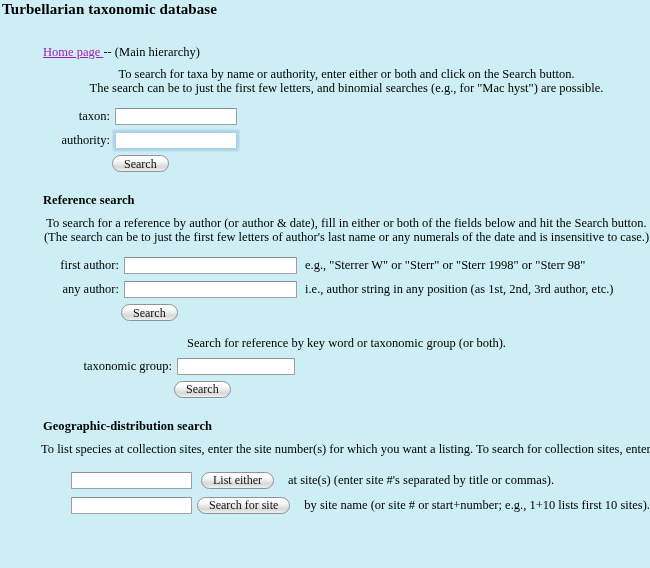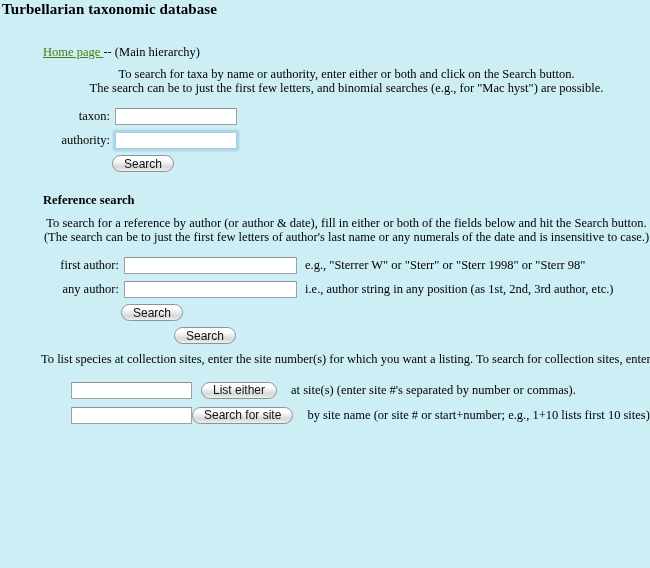--- a/index.html
+++ b/index.html
@@ -32,7 +32,7 @@
     line-height: 14px;
   }
   a.home-link {
-    color: #4d7c0f;
+    color: #a21caf;
   }
   .section-title {
     font-size: 12.5px;

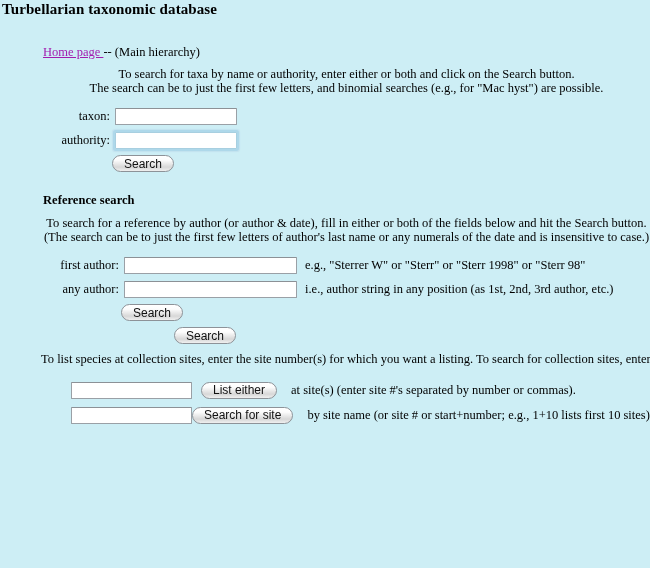--- a/index.html
+++ b/index.html
@@ -87,7 +87,7 @@
 
   
   button.aqua {
-    font-family: Liberation Sans, sans-serif;
+    font-family: Liberation Serif, serif;
     font-size: 12px;
     color: #111;
     height: 17px;

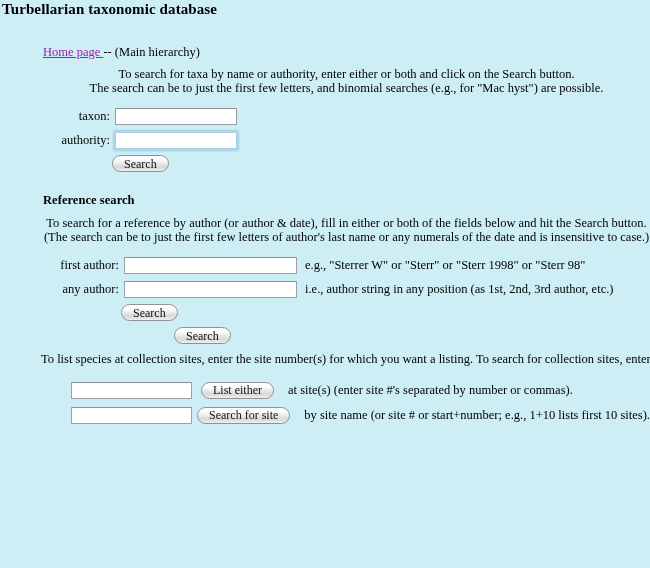--- a/index.html
+++ b/index.html
@@ -165,6 +165,9 @@
     <button class="aqua">Search</button>
   </div>
 
+  <p class="para" style="padding-top:16px">
+    <span class="ln">Search for reference by key word or taxonomic group (or both).</span>
+  </p>
 
 
 

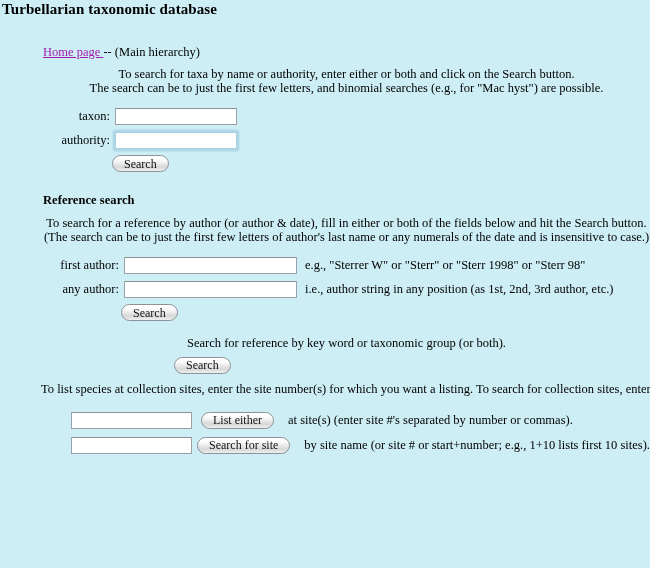--- a/index.html
+++ b/index.html
@@ -170,6 +170,10 @@
   </p>
 
 
+  <div class="field-row row-gap-b">
+    <span class="fld-label" style="width:129px">taxonomic group:</span>
+    <input class="txt" type="text" style="width: 112px;" value="">
+  </div>
 
   <div class="btn-row" style="padding-left:131px">
     <button class="aqua">Search</button>

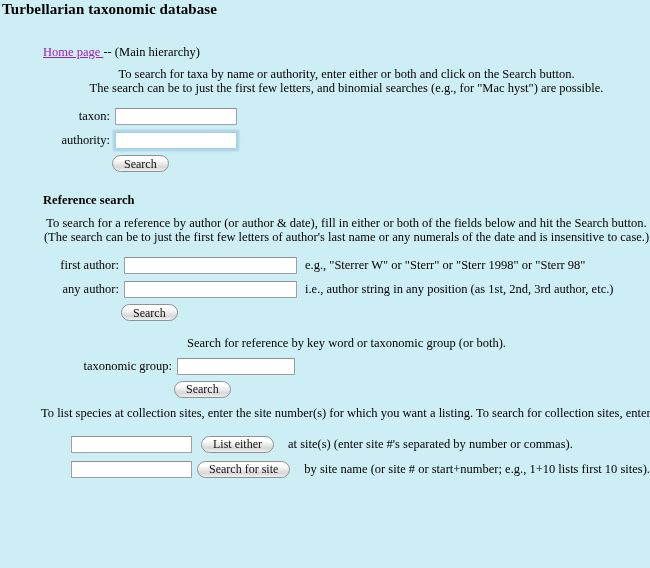--- a/index.html
+++ b/index.html
@@ -179,6 +179,7 @@
     <button class="aqua">Search</button>
   </div>
 
+  <h2 class="section-title">Geographic-distribution search</h2>
 
   <p class="para" style="margin-left:-2px">
     <span class="ln">To list species at collection sites, enter the site number(s) for which you want a listing. To search for collection sites, enter either a site name or site number.</span>

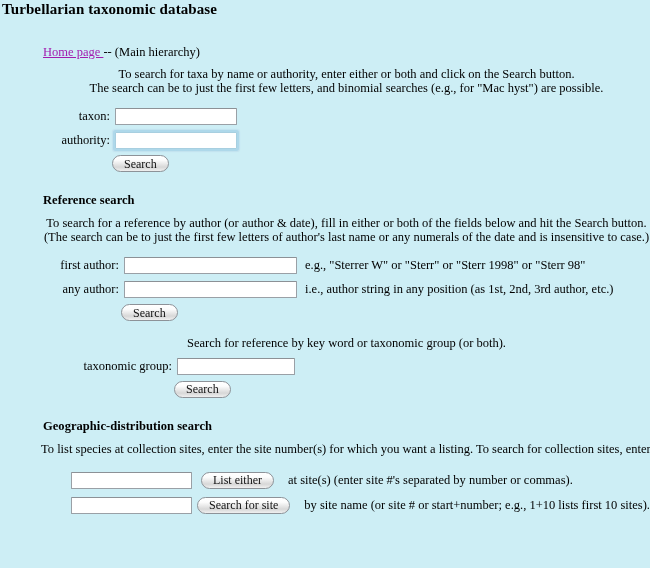--- a/index.html
+++ b/index.html
@@ -189,7 +189,7 @@
     <input class="txt" type="text" style="width: 115px;" value="">
     <span style="display:inline-block;width:9px"></span>
     <button class="aqua">List either</button>
-    <span class="hint" style="padding-left:14px">at site(s) (enter site #'s separated by number or commas).</span>
+    <span class="hint" style="padding-left:14px">at site(s) (enter site #'s separated by title or commas).</span>
   </div>
 
   <div class="field-row" style="margin-top:8px;padding-left:28px">

